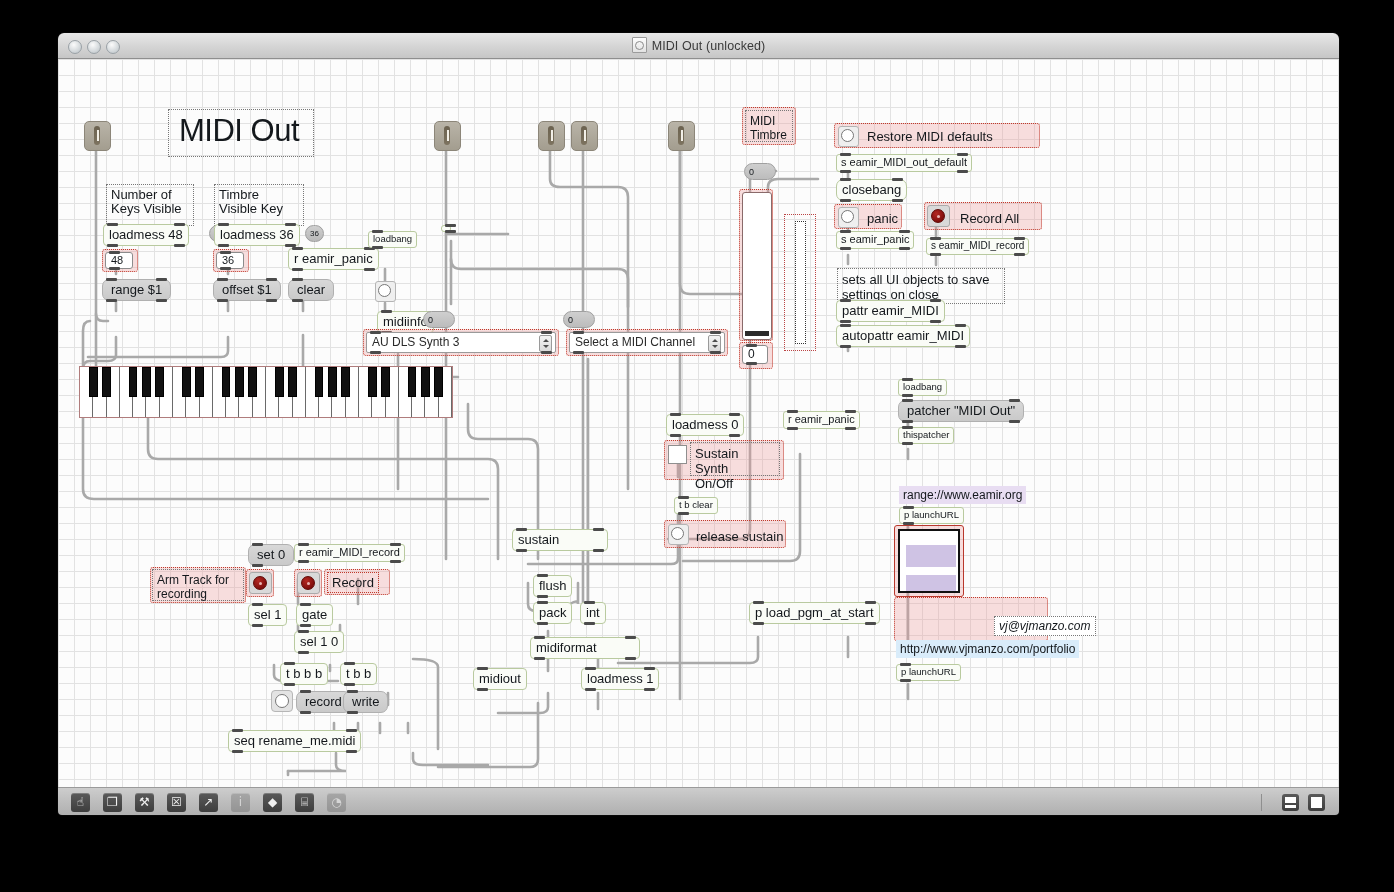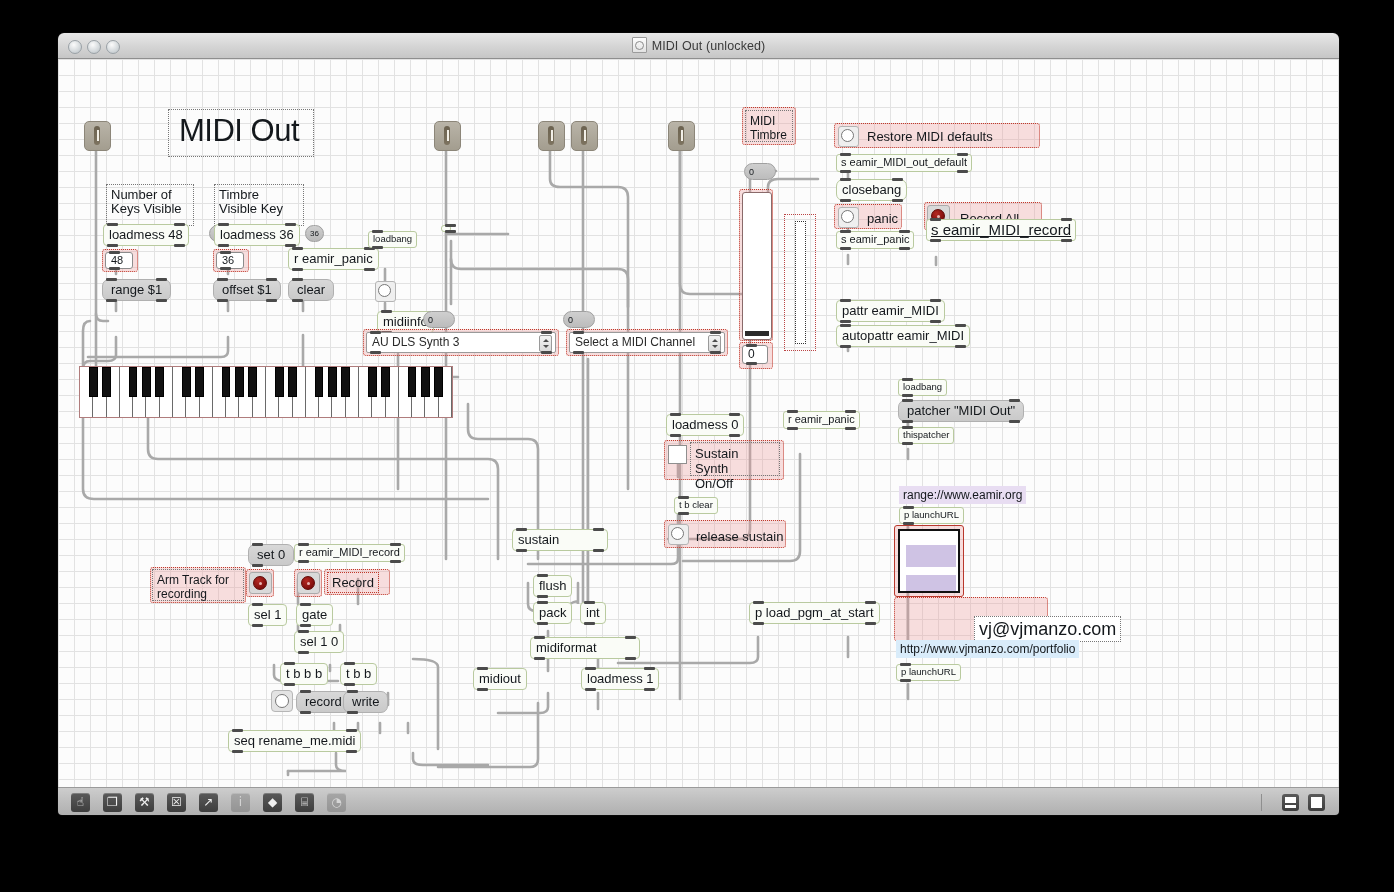--- a/index.html
+++ b/index.html
@@ -412,7 +412,7 @@
       <div class="ob cmt nb" style="left:898px;top:150px;font-size:13px;">Record All</div>
 
       <div class="ob obj sm" style="left: 778px; top: 172px; font-size: 11px; position: absolute;">s eamir_panic<span class="nub" style="left: 3px; top: -2px;"></span><span class="nub" style="left: 3px; bottom: -2px;"></span><span class="nub" style="left: calc(100% - 14px); top: -2px;"></span><span class="nub" style="left: calc(100% - 14px); bottom: -2px;"></span></div>
-      <div class="ob obj sm" style="left: 868px; top: 160px; font-size: 15px; position: absolute; text-decoration: underline;">s eamir_MIDI_record<span class="nub" style="left: 3px; top: -2px;"></span><span class="nub" style="left: 3px; bottom: -2px;"></span><span class="nub" style="left: calc(100% - 14px); top: -2px;"></span><span class="nub" style="left: calc(100% - 14px); bottom: -2px;"></span></div>
+      <div class="ob obj sm" style="left: 868px; top: 179px; font-size: 10px; position: absolute;">s eamir_MIDI_record<span class="nub" style="left: 3px; top: -2px;"></span><span class="nub" style="left: 3px; bottom: -2px;"></span><span class="nub" style="left: calc(100% - 14px); top: -2px;"></span><span class="nub" style="left: calc(100% - 14px); bottom: -2px;"></span></div>
 
 
       <div class="ob obj" style="left: 778px; top: 241px; position: absolute;">pattr eamir_MIDI<span class="nub" style="left: 3px; top: -2px;"></span><span class="nub" style="left: 3px; bottom: -2px;"></span><span class="nub" style="left: calc(100% - 14px); top: -2px;"></span><span class="nub" style="left: calc(100% - 14px); bottom: -2px;"></span></div>

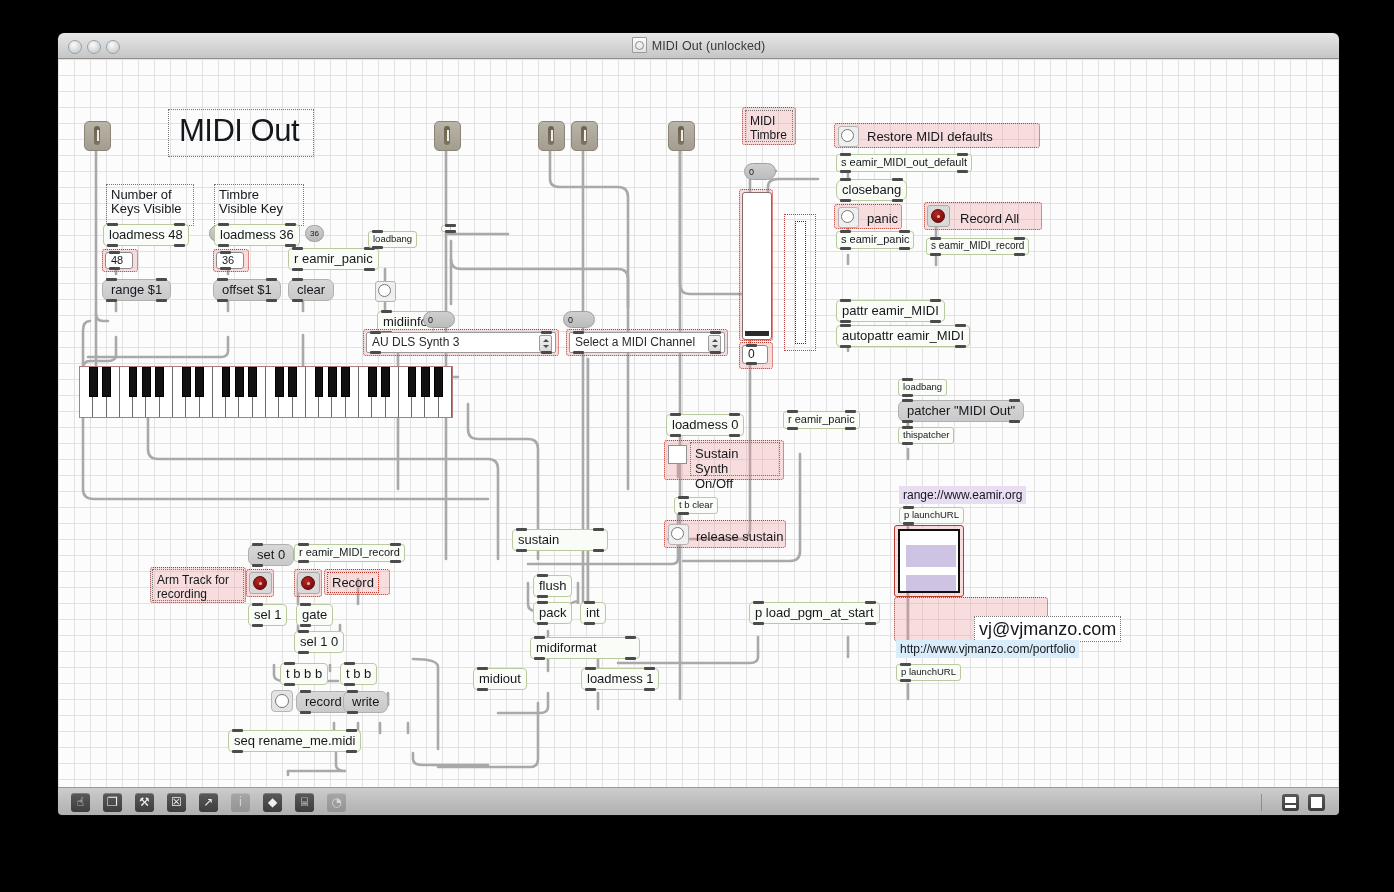--- a/index.html
+++ b/index.html
@@ -414,6 +414,8 @@
       <div class="ob obj sm" style="left: 778px; top: 172px; font-size: 11px; position: absolute;">s eamir_panic<span class="nub" style="left: 3px; top: -2px;"></span><span class="nub" style="left: 3px; bottom: -2px;"></span><span class="nub" style="left: calc(100% - 14px); top: -2px;"></span><span class="nub" style="left: calc(100% - 14px); bottom: -2px;"></span></div>
       <div class="ob obj sm" style="left: 868px; top: 179px; font-size: 10px; position: absolute;">s eamir_MIDI_record<span class="nub" style="left: 3px; top: -2px;"></span><span class="nub" style="left: 3px; bottom: -2px;"></span><span class="nub" style="left: calc(100% - 14px); top: -2px;"></span><span class="nub" style="left: calc(100% - 14px); bottom: -2px;"></span></div>
 
+      <div class="ob cmt" style="left:779px;top:209px;width:168px;height:36px;white-space:pre-line;line-height:15px;">sets all UI objects to save
+settings on close</div>
 
       <div class="ob obj" style="left: 778px; top: 241px; position: absolute;">pattr eamir_MIDI<span class="nub" style="left: 3px; top: -2px;"></span><span class="nub" style="left: 3px; bottom: -2px;"></span><span class="nub" style="left: calc(100% - 14px); top: -2px;"></span><span class="nub" style="left: calc(100% - 14px); bottom: -2px;"></span></div>
       <div class="ob obj" style="left: 778px; top: 266px; position: absolute;">autopattr eamir_MIDI<span class="nub" style="left: 3px; top: -2px;"></span><span class="nub" style="left: 3px; bottom: -2px;"></span><span class="nub" style="left: calc(100% - 14px); top: -2px;"></span><span class="nub" style="left: calc(100% - 14px); bottom: -2px;"></span></div>

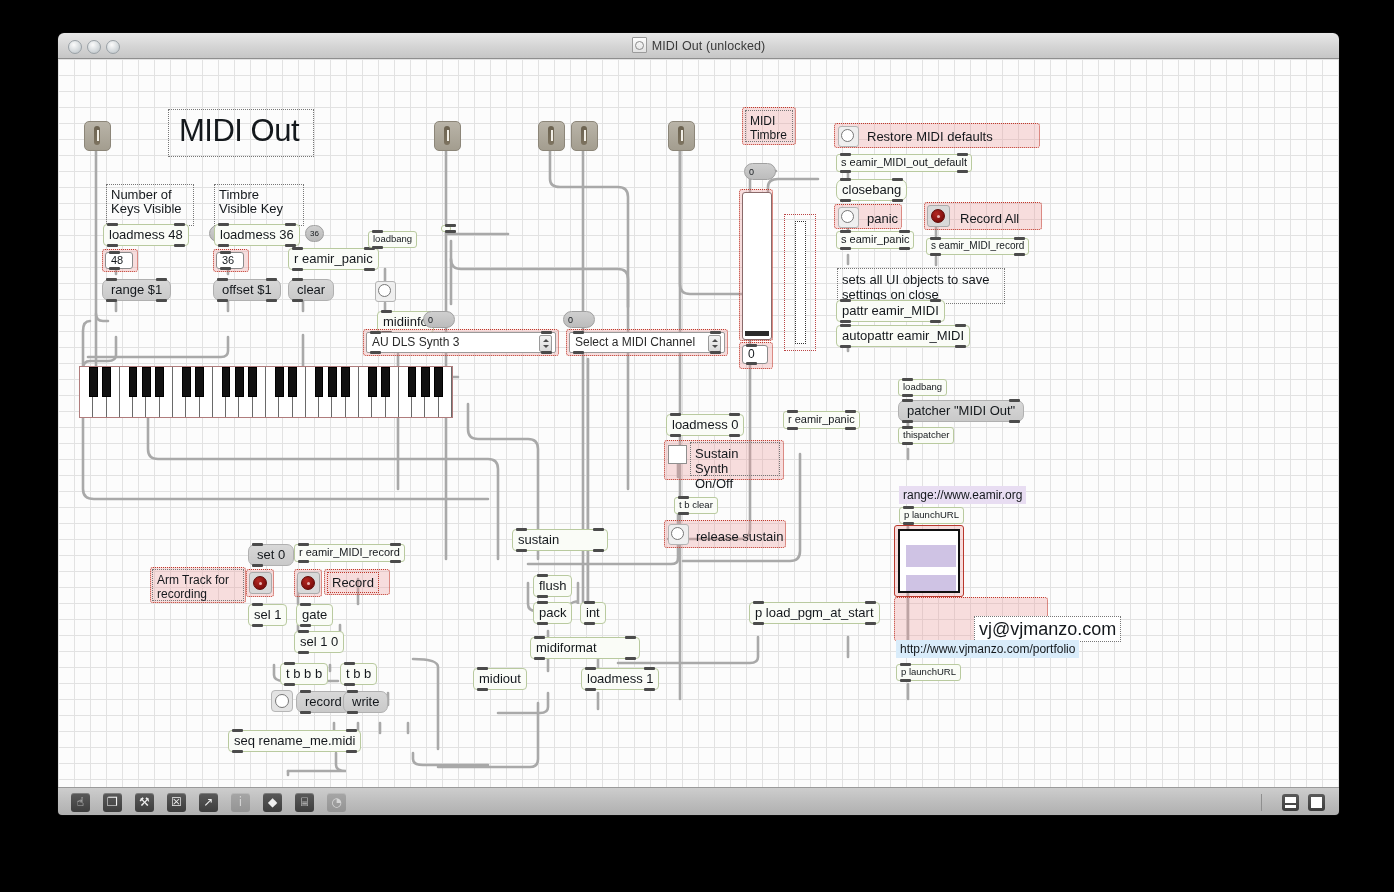--- a/index.html
+++ b/index.html
@@ -434,7 +434,7 @@
       </div>
 
       <div class="ob hl" style="left:836px;top:538px;width:154px;height:44px;"></div>
-      <div class="ob cmt" style="left:916px;top:557px;background:#fff;font-size:18px;">vj@vjmanzo.com</div>
+      <div class="ob cmt" style="left:936px;top:557px;background:#fff;font-size:12px;font-style:italic;">vj@vjmanzo.com</div>
 
       <div class="urltx blue" style="left:838px;top:581px;">http://www.vjmanzo.com/portfolio</div>
       <div class="ob obj sm" style="left: 838px; top: 605px; position: absolute;">p launchURL<span class="nub" style="left: 3px; top: -2px;"></span><span class="nub" style="left: 3px; bottom: -2px;"></span></div>

